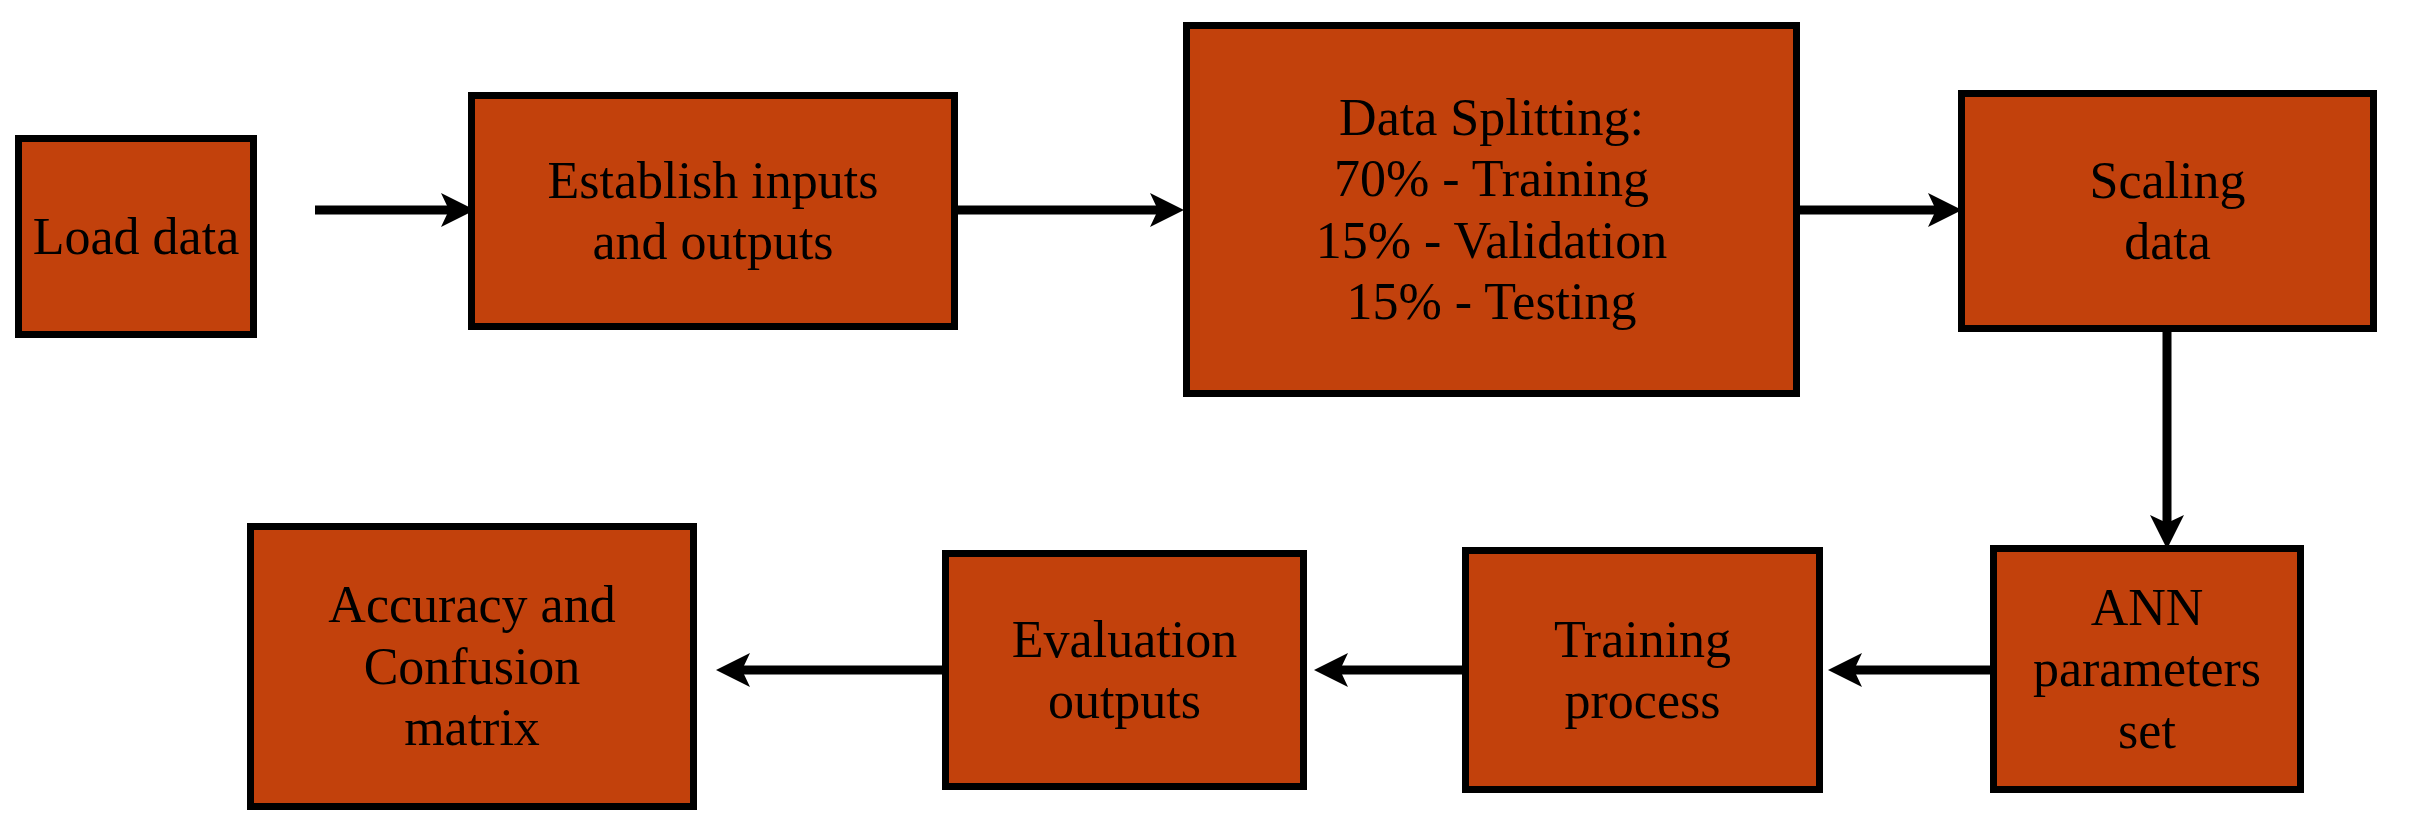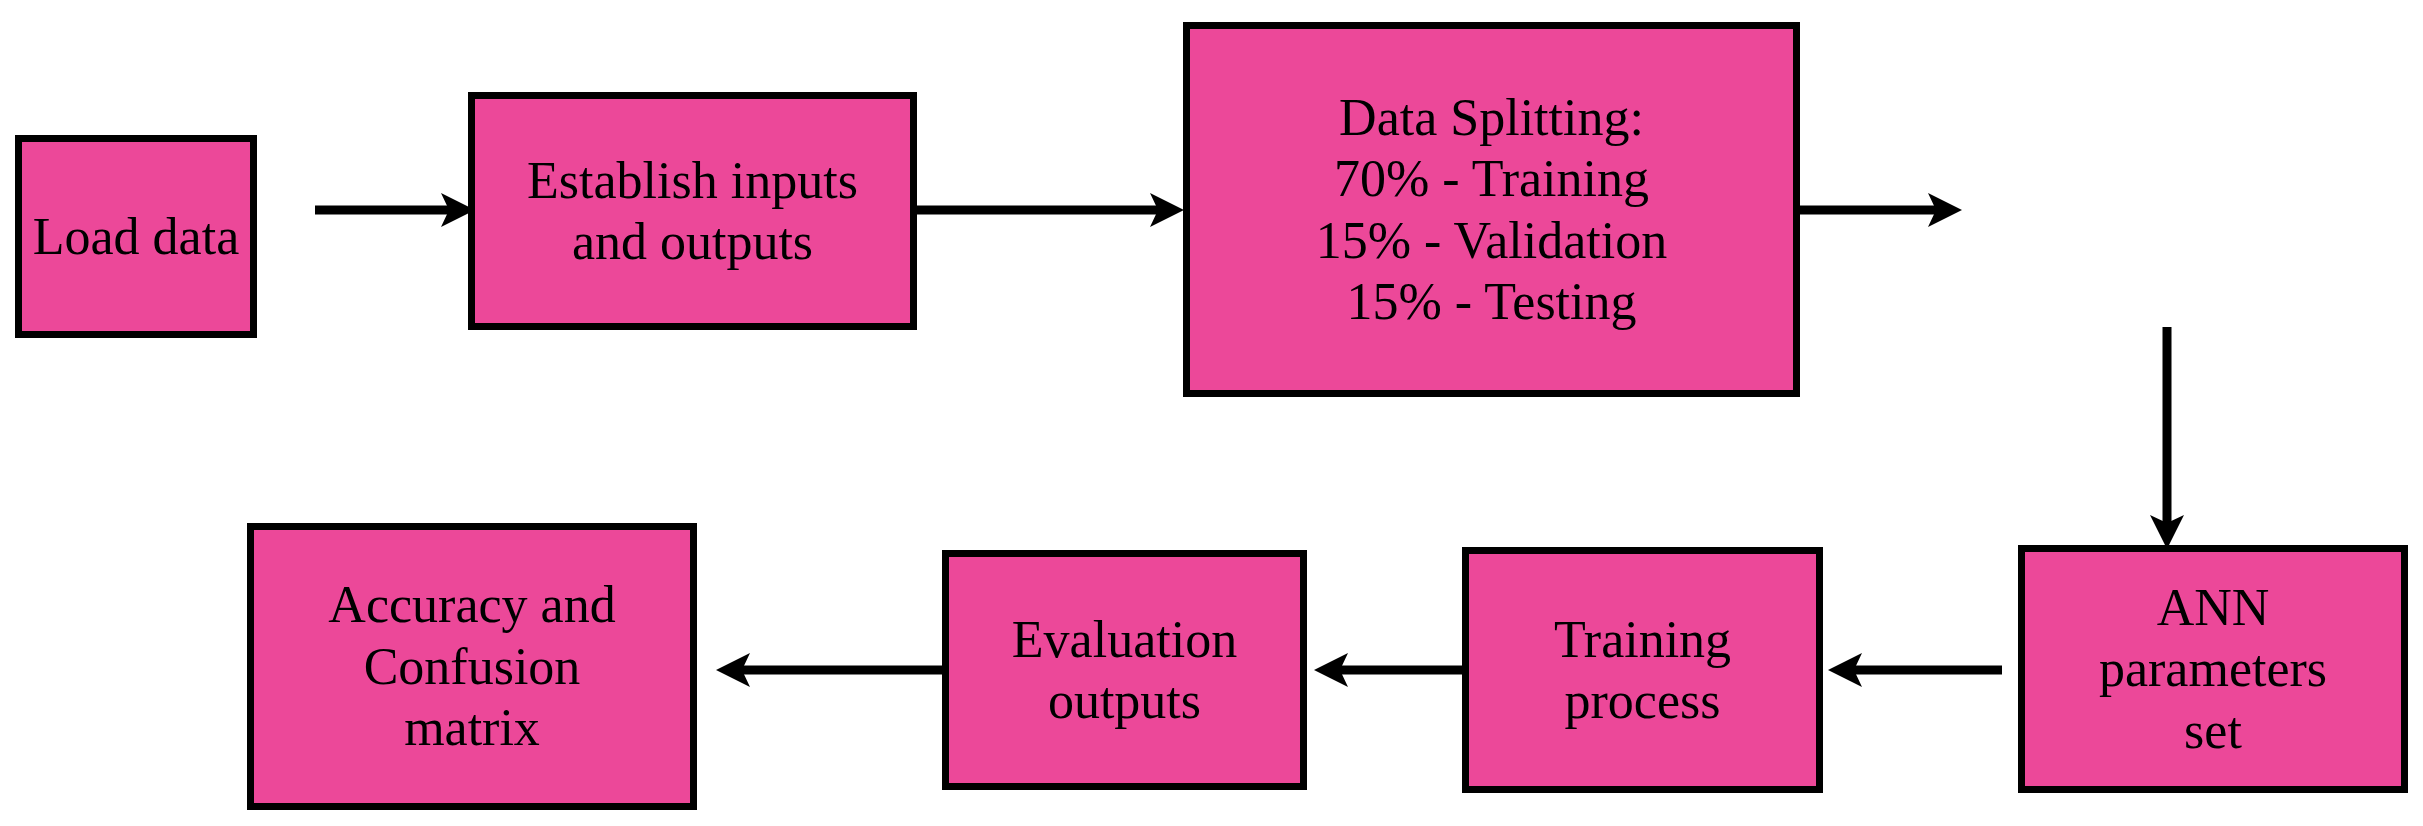--- a/index.html
+++ b/index.html
@@ -20,7 +20,7 @@
     position: absolute;
     box-sizing: border-box;
     border: 7px solid #000000;
-    background: #ec4899;
+    background: #c2410c;
     display: flex;
     align-items: center;
     justify-content: center;

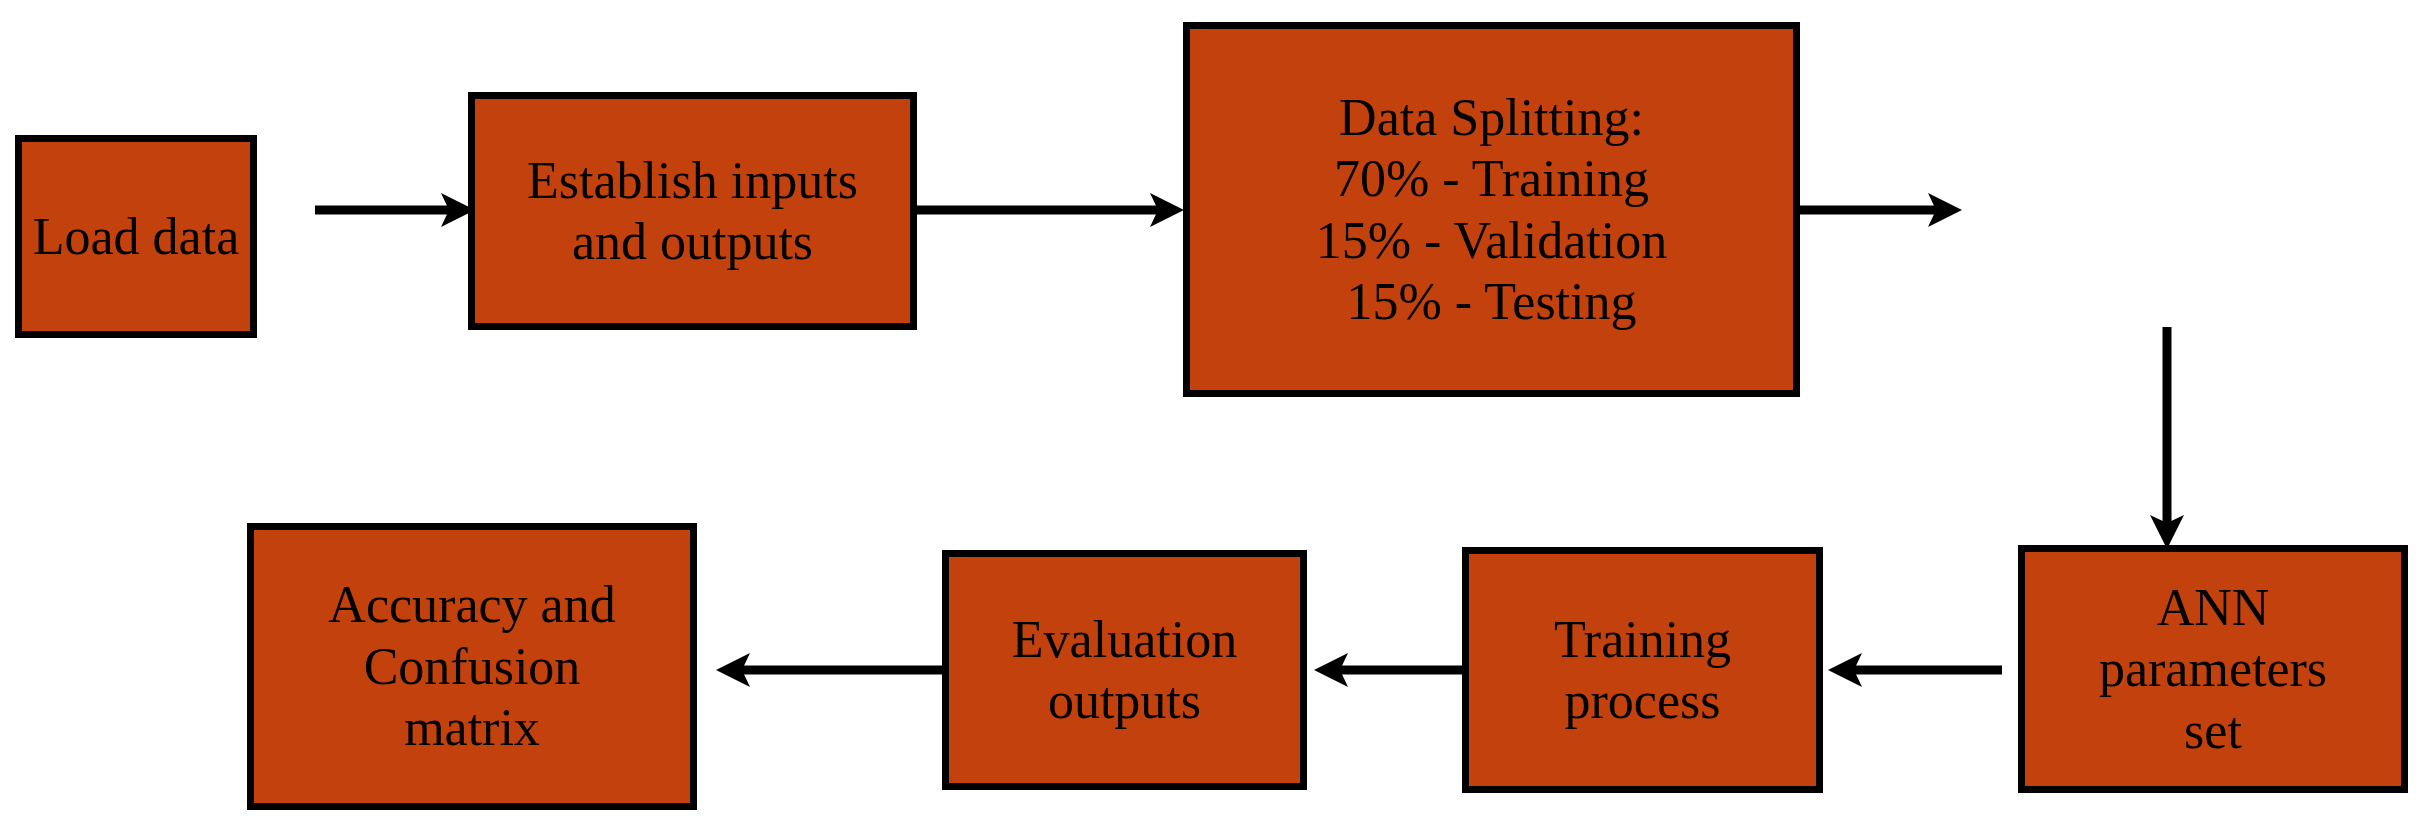--- a/index.html
+++ b/index.html
@@ -38,7 +38,7 @@
 
   
   #node-load-data        { left: 15px;   top: 107px; width: 242px; height: 203px; font-size: 52px; margin-top: 28px; }
-  #node-establish-io     { left: 468px;  top: 92px;  width: 449px; height: 238px; font-size: 52px; }
+  #node-establish-io     { left: 468px;  top: 92px;  width: 490px; height: 238px; font-size: 52px; }
   #node-data-splitting   { left: 1183px; top: 22px;  width: 617px; height: 375px; font-size: 52px; }
   #node-scaling-data     { left: 1958px; top: 90px;  width: 419px; height: 242px; font-size: 52px; }
   #node-ann-parameters   { left: 1990px; top: 545px; width: 390px; height: 248px; font-size: 52px; margin-left: 28px; }

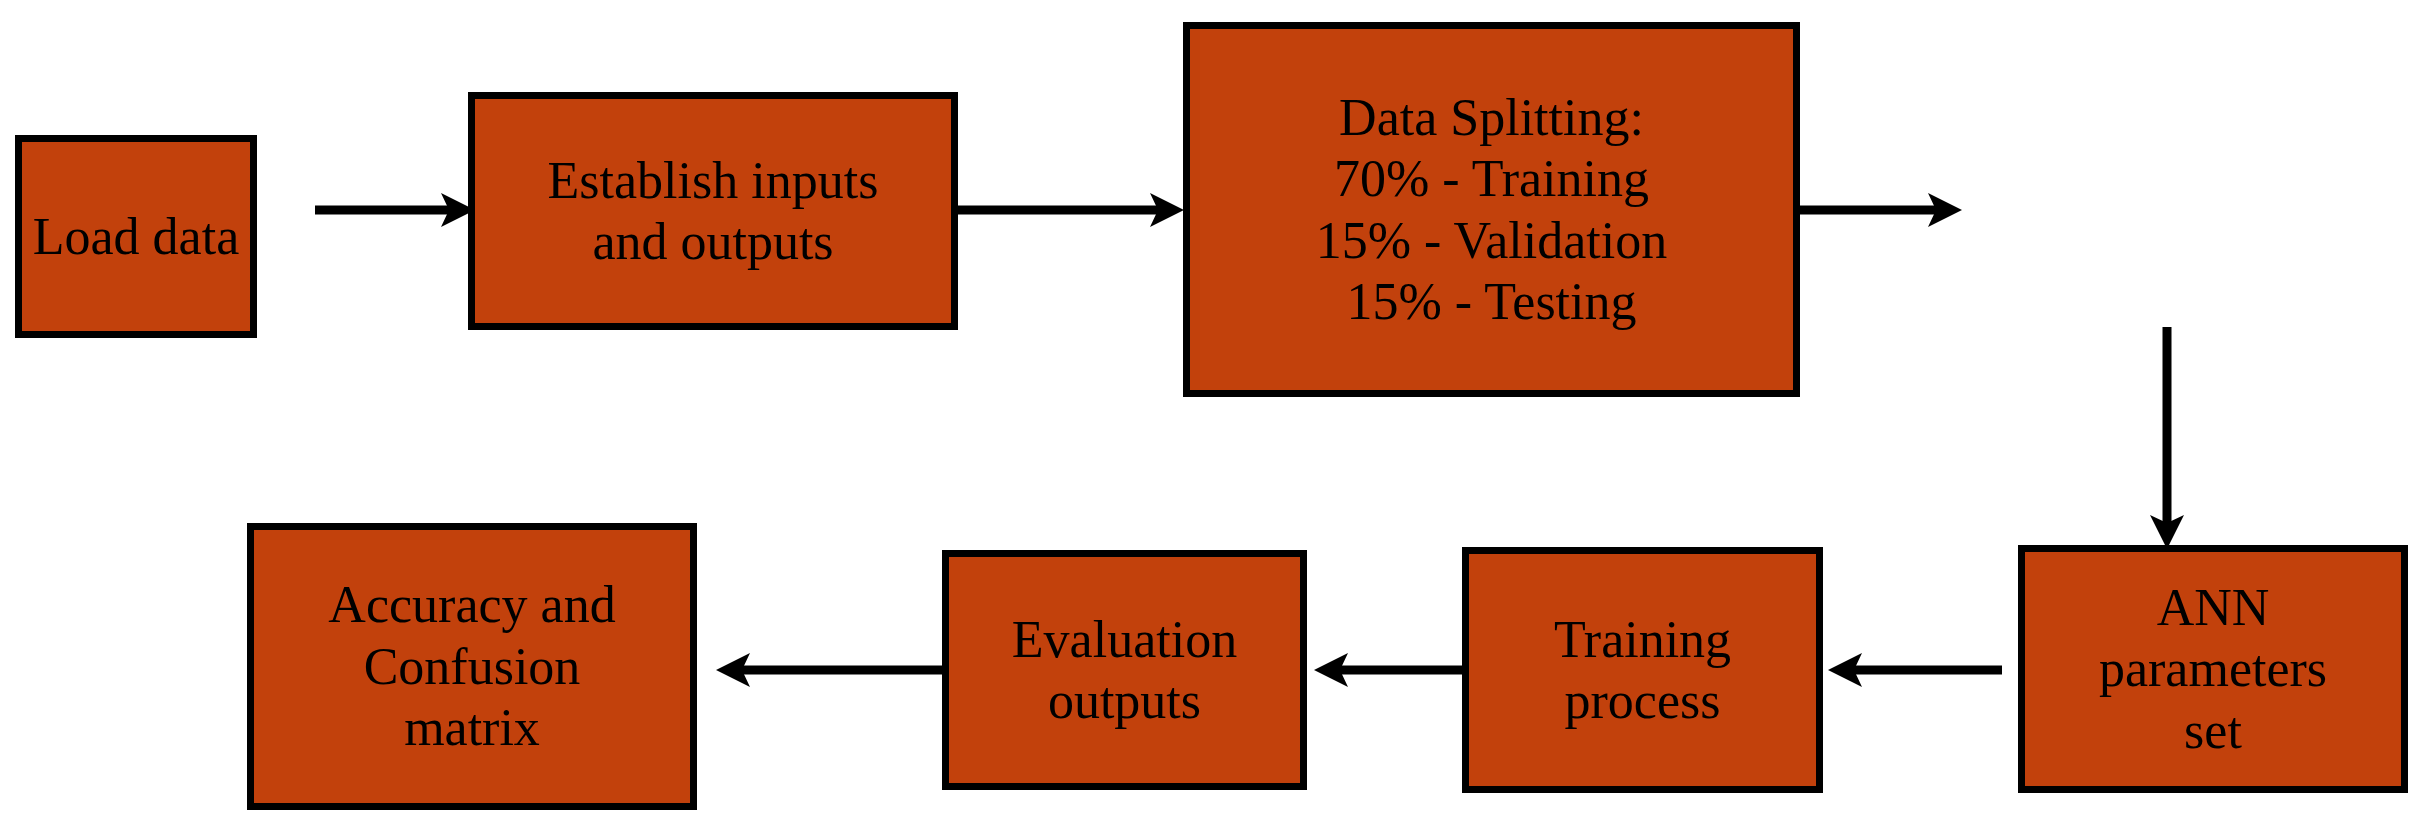--- a/index.html
+++ b/index.html
@@ -81,6 +81,10 @@
 15% - Testing</span>
   </div>
 
+  <div class="node" id="node-scaling-data">
+    <span class="label">Scaling
+data</span>
+  </div>
 
   <div class="node" id="node-ann-parameters">
     <span class="label">ANN

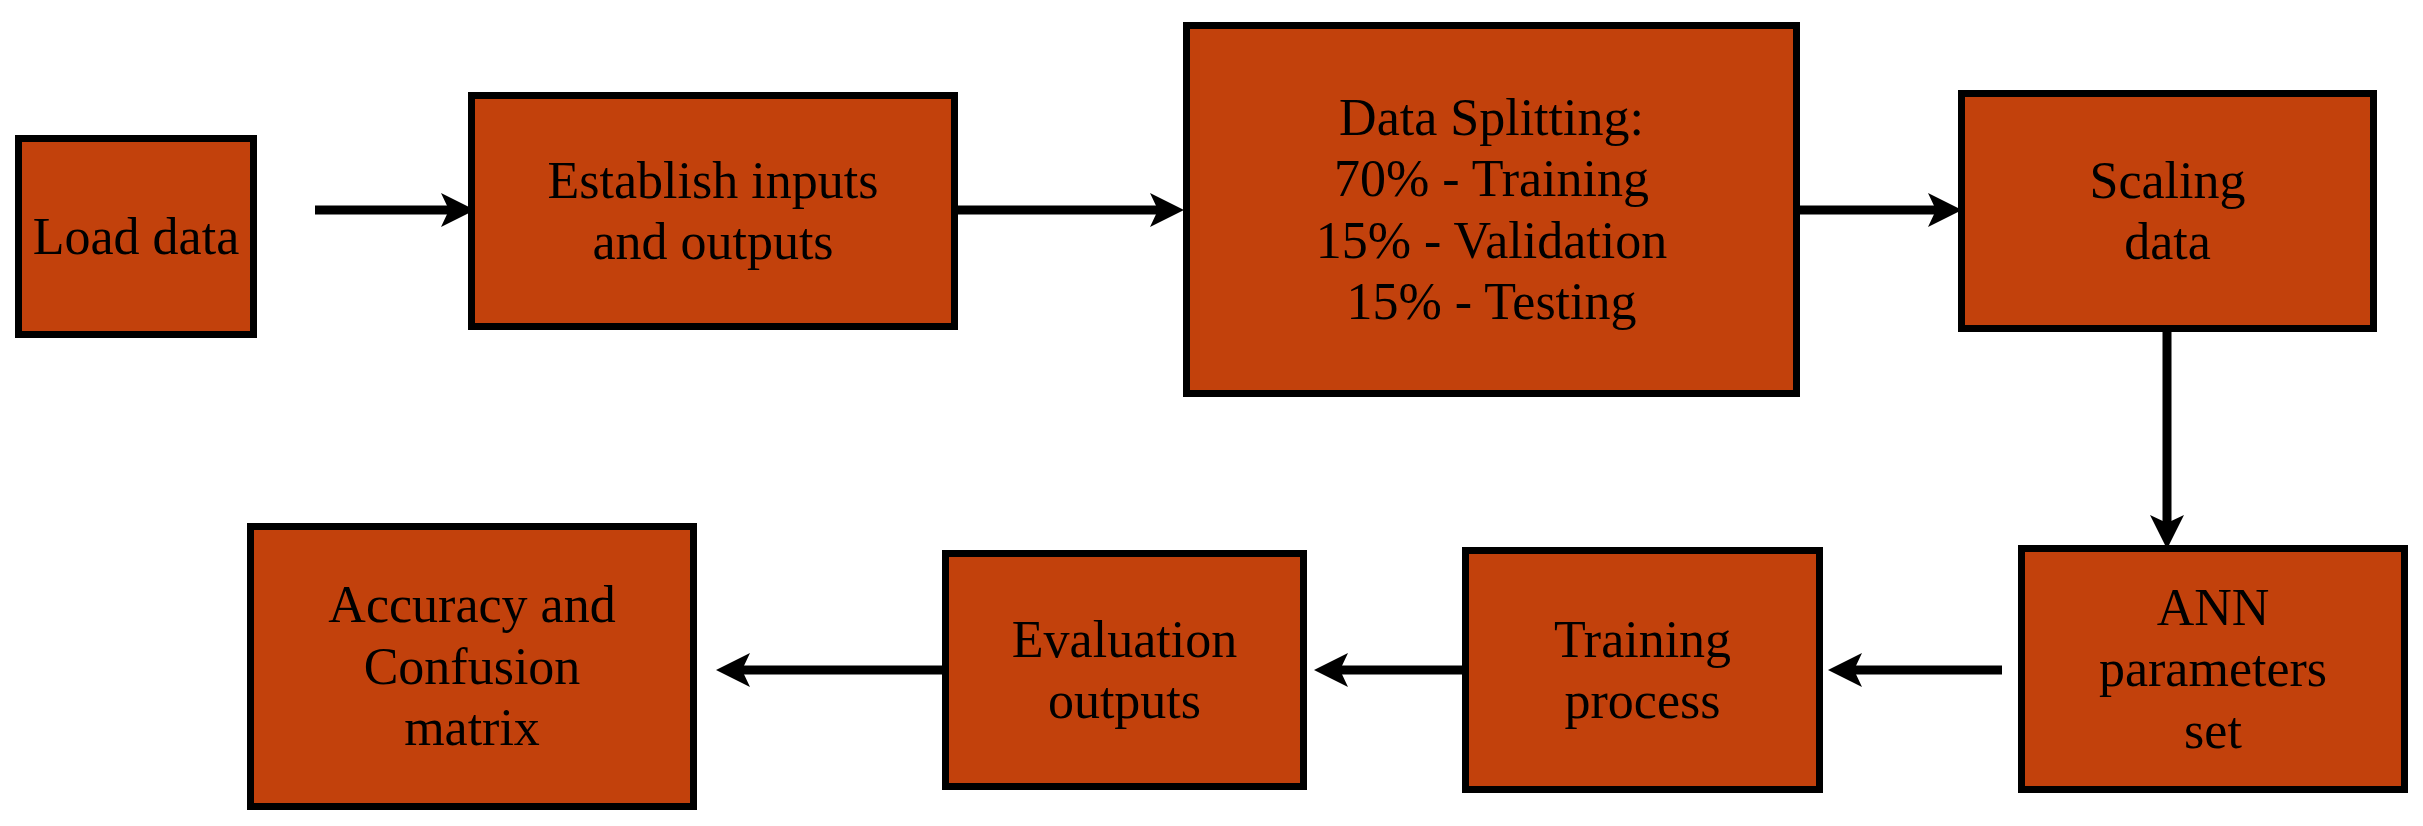--- a/index.html
+++ b/index.html
@@ -41,7 +41,7 @@
   #node-establish-io     { left: 468px;  top: 92px;  width: 490px; height: 238px; font-size: 52px; }
   #node-data-splitting   { left: 1183px; top: 22px;  width: 617px; height: 375px; font-size: 52px; }
   #node-scaling-data     { left: 1958px; top: 90px;  width: 419px; height: 242px; font-size: 52px; }
-  #node-ann-parameters   { left: 1990px; top: 545px; width: 390px; height: 248px; font-size: 52px; margin-left: 28px; }
+  #node-ann-parameters   { left: 1990px; top: 545px; width: 314px; height: 248px; font-size: 52px; }
   #node-training-process { left: 1462px; top: 547px; width: 361px; height: 246px; font-size: 52px; }
   #node-evaluation-proc  { left: 942px;  top: 550px; width: 365px; height: 240px; font-size: 52px; }
   #node-accuracy-matrix  { left: 247px;  top: 523px; width: 450px; height: 287px; font-size: 52px; }

